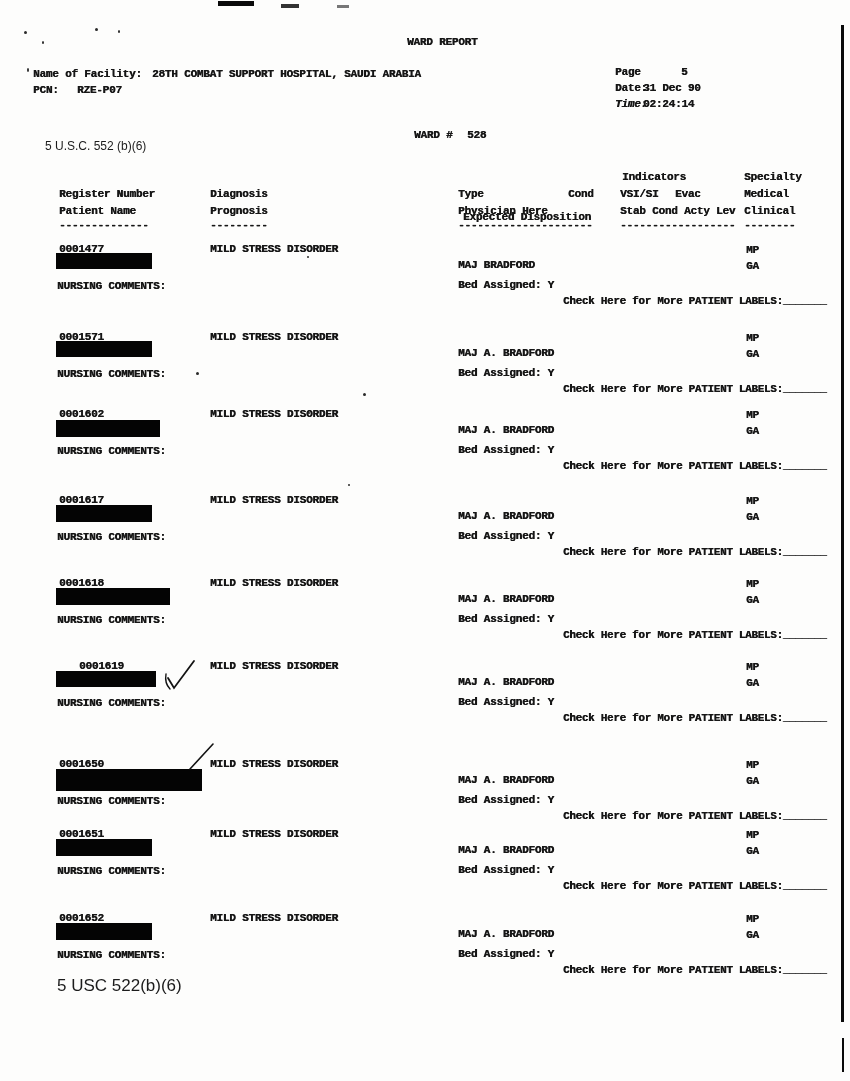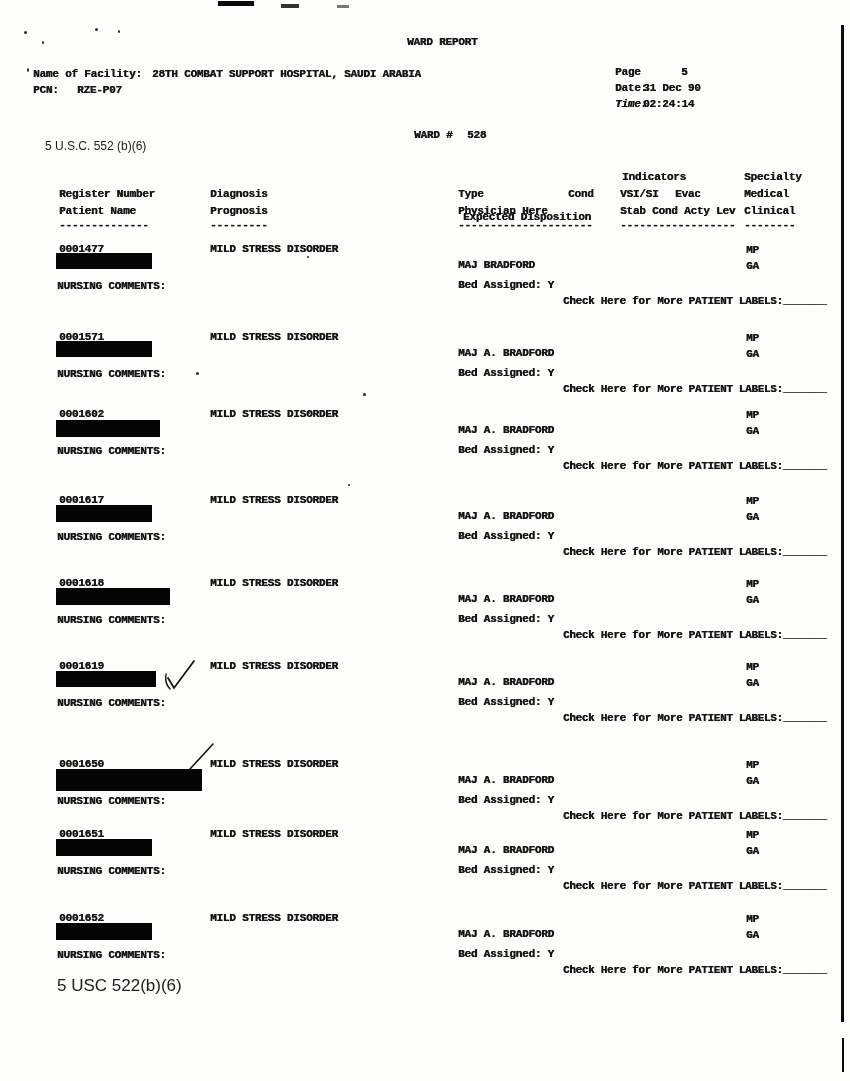--- a/index.html
+++ b/index.html
@@ -145,7 +145,7 @@
     <span class="t checkline" style="color: rgb(22, 22, 22);"><span>Check Here for More PATIENT LABELS:</span><span>_______</span></span>
   </div>
     <div class="row" style="top: 660px;">
-    <span class="t reg" style="color: rgb(22, 22, 22);">0001619</span>
+    <span class="t reg" style="color: rgb(22, 22, 22); margin-left: 20px;">0001619</span>
     <span class="t diag" style="color: rgb(22, 22, 22);">MILD STRESS DISORDER</span>
     <span class="t mp" style="color: rgb(22, 22, 22);">MP</span>
     <div class="redact" style="left: 56px; top: 11px; width: 100px; height: 16px; background: rgb(4, 4, 4);"></div>

